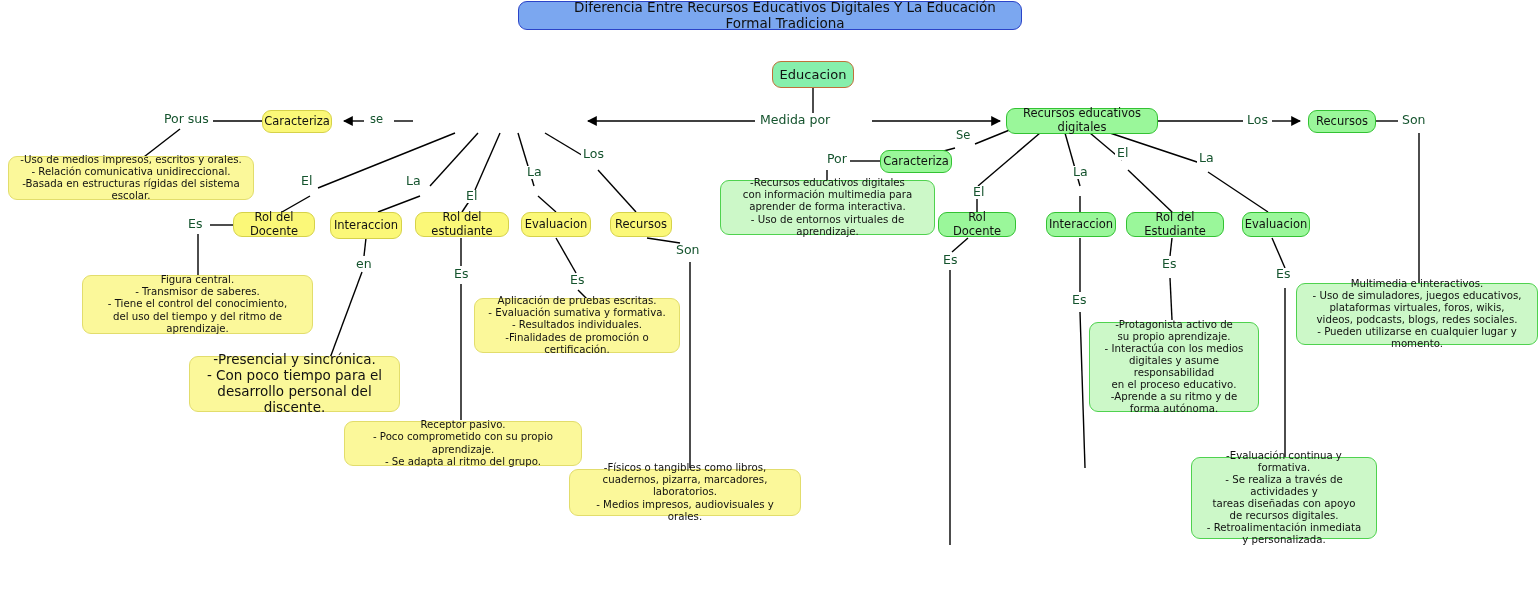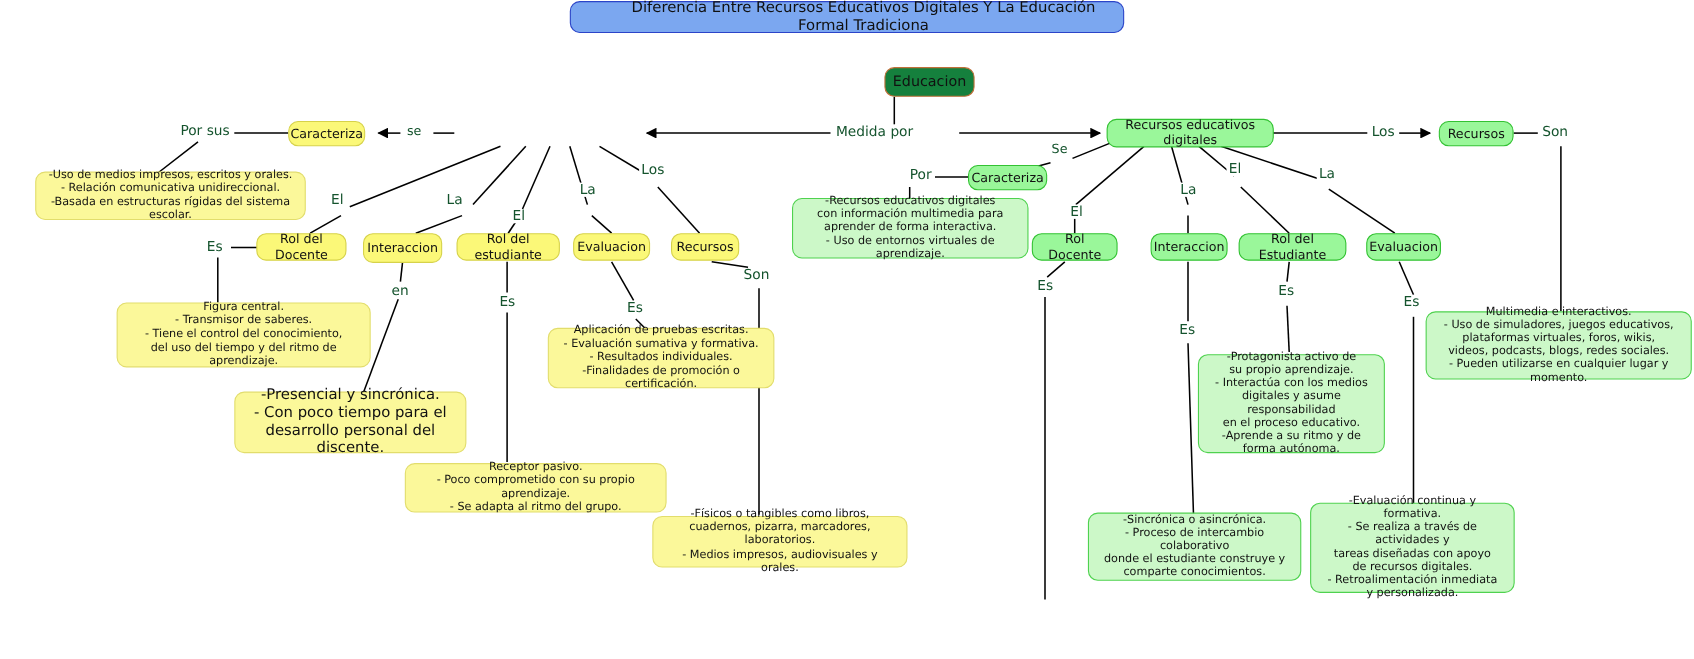--- a/index.html
+++ b/index.html
@@ -31,11 +31,10 @@
   }
   
   .orange{
-    background:#15803d;
+    background:#86efac;
     border:1px solid #c0703a;
     font-size:13px;
     padding:3px 10px;
-    margin-left:32px;
   }
   
   .yellow{

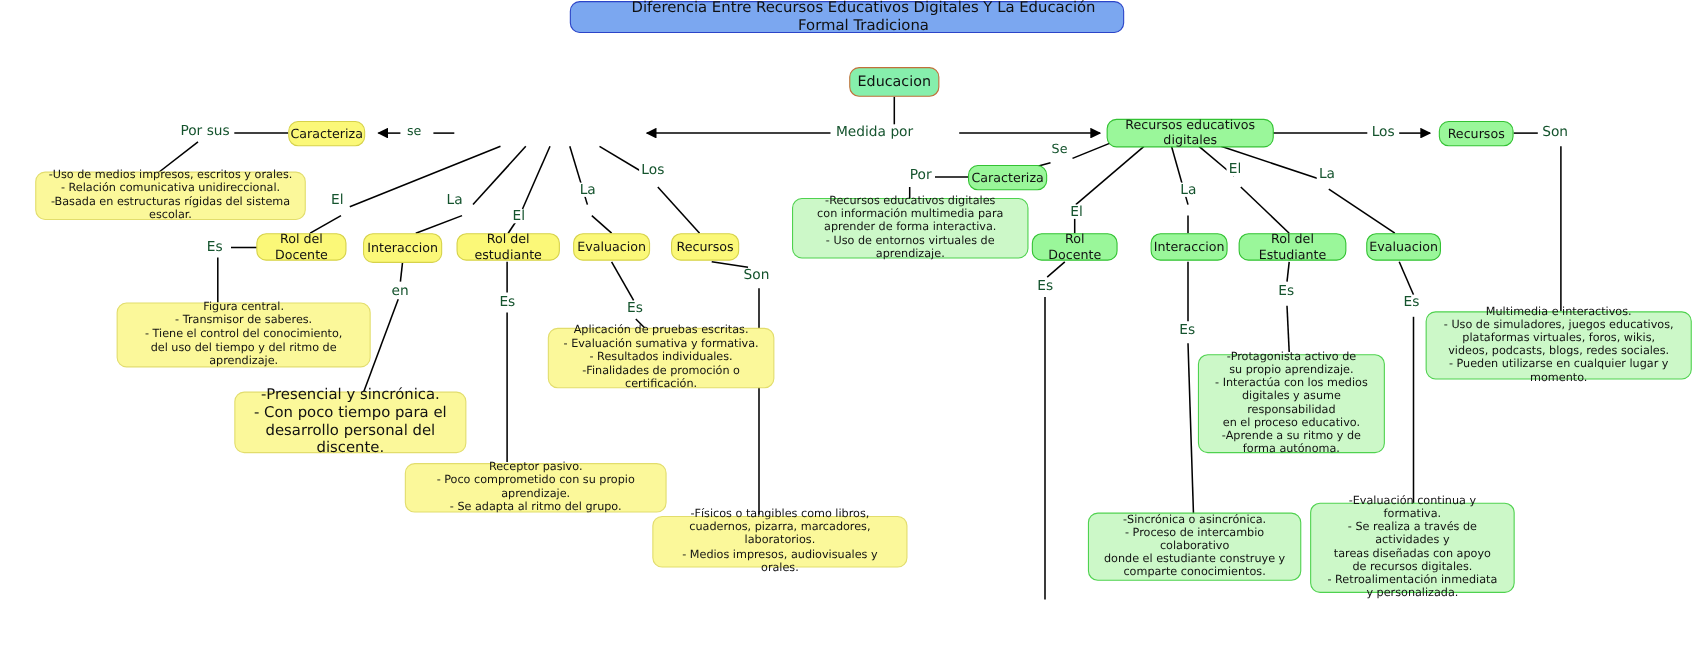--- a/index.html
+++ b/index.html
@@ -45,7 +45,6 @@
   .yellow.soft{
     background:#fbf89a;
     border:1px solid #e2dd6c;
-    margin-left:24px;
   }
   
   .green{

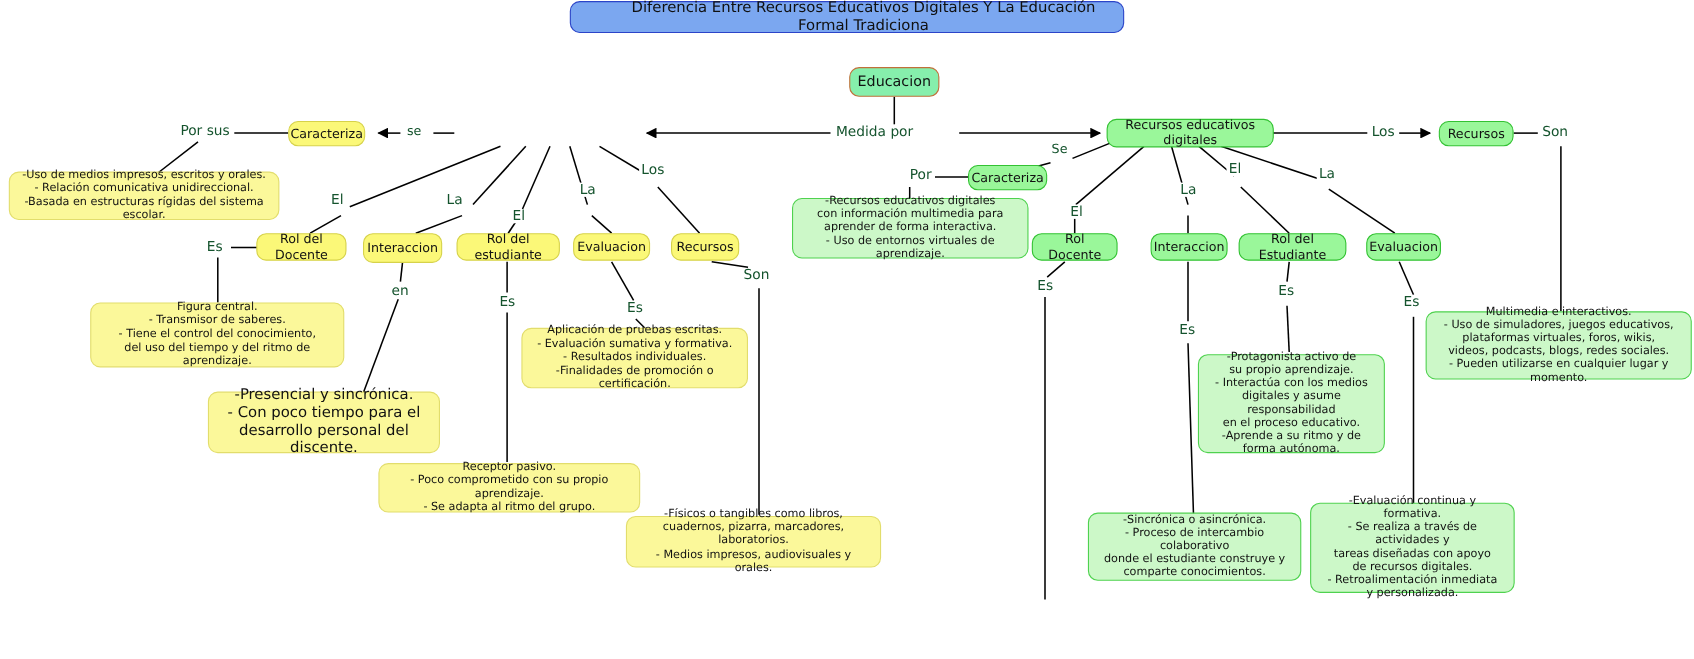--- a/index.html
+++ b/index.html
@@ -272,10 +272,6 @@
 - Retroalimentación inmediata
 y personalizada.</div>
 
-  <div class="node green soft detail" style="left:989px;top:466px;width:194px;height:62px;">-Sincrónica o asincrónica.
-- Proceso de intercambio colaborativo
-donde el estudiante construye y
-comparte conocimientos.</div>
 
 
 </div>

